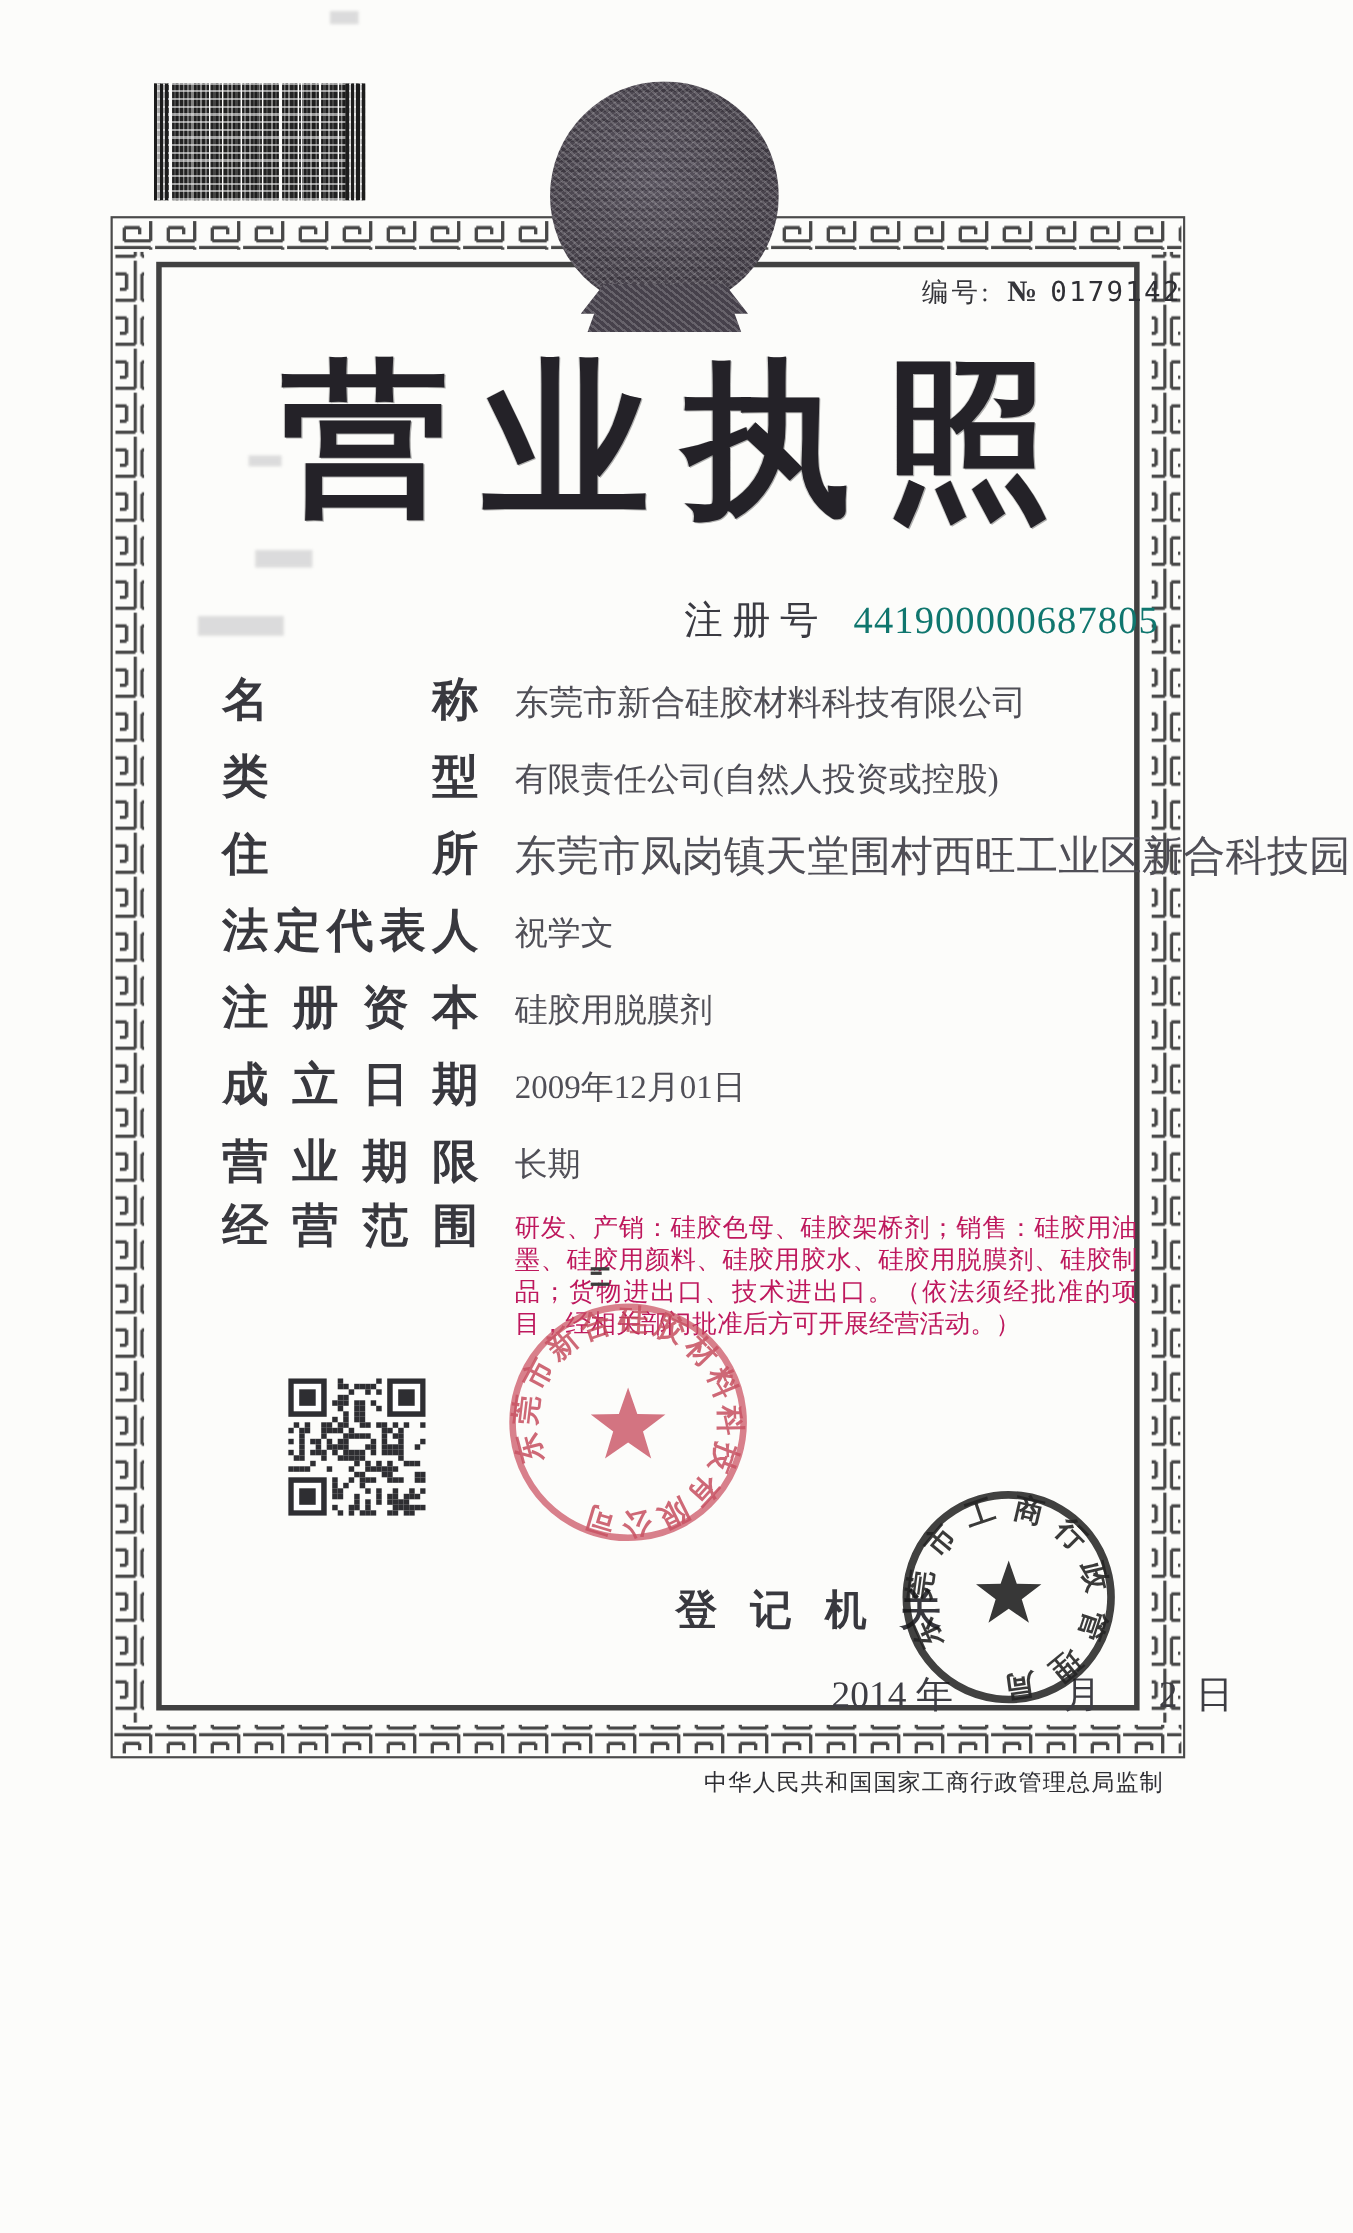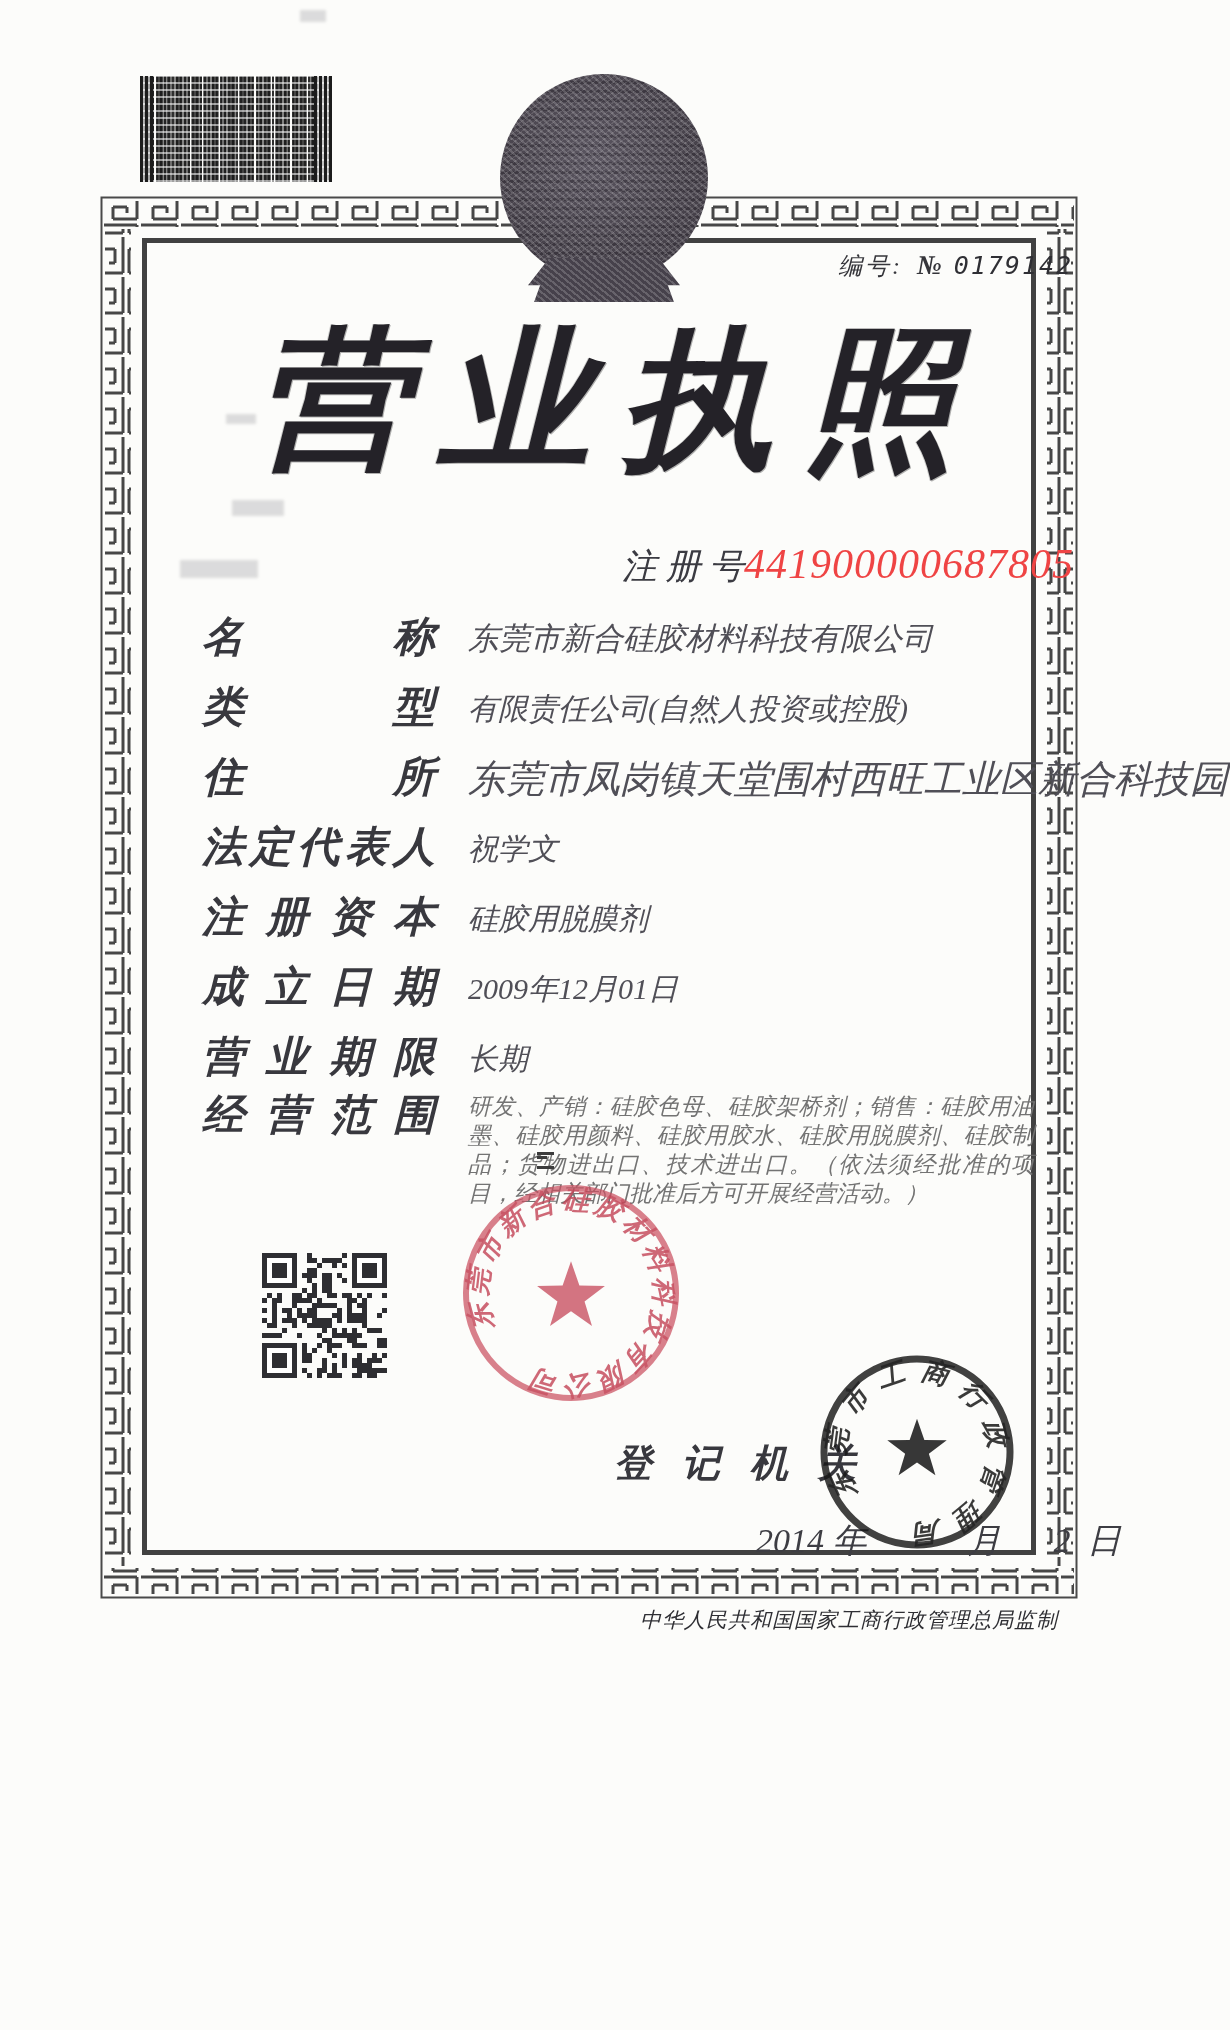--- a/index.html
+++ b/index.html
@@ -8,7 +8,6 @@
     background:#fcfcfa;
     font-family:"Liberation Serif", serif;
     color:#3a3a40;
-    font-style:italic;
   }
   
   .barcode{

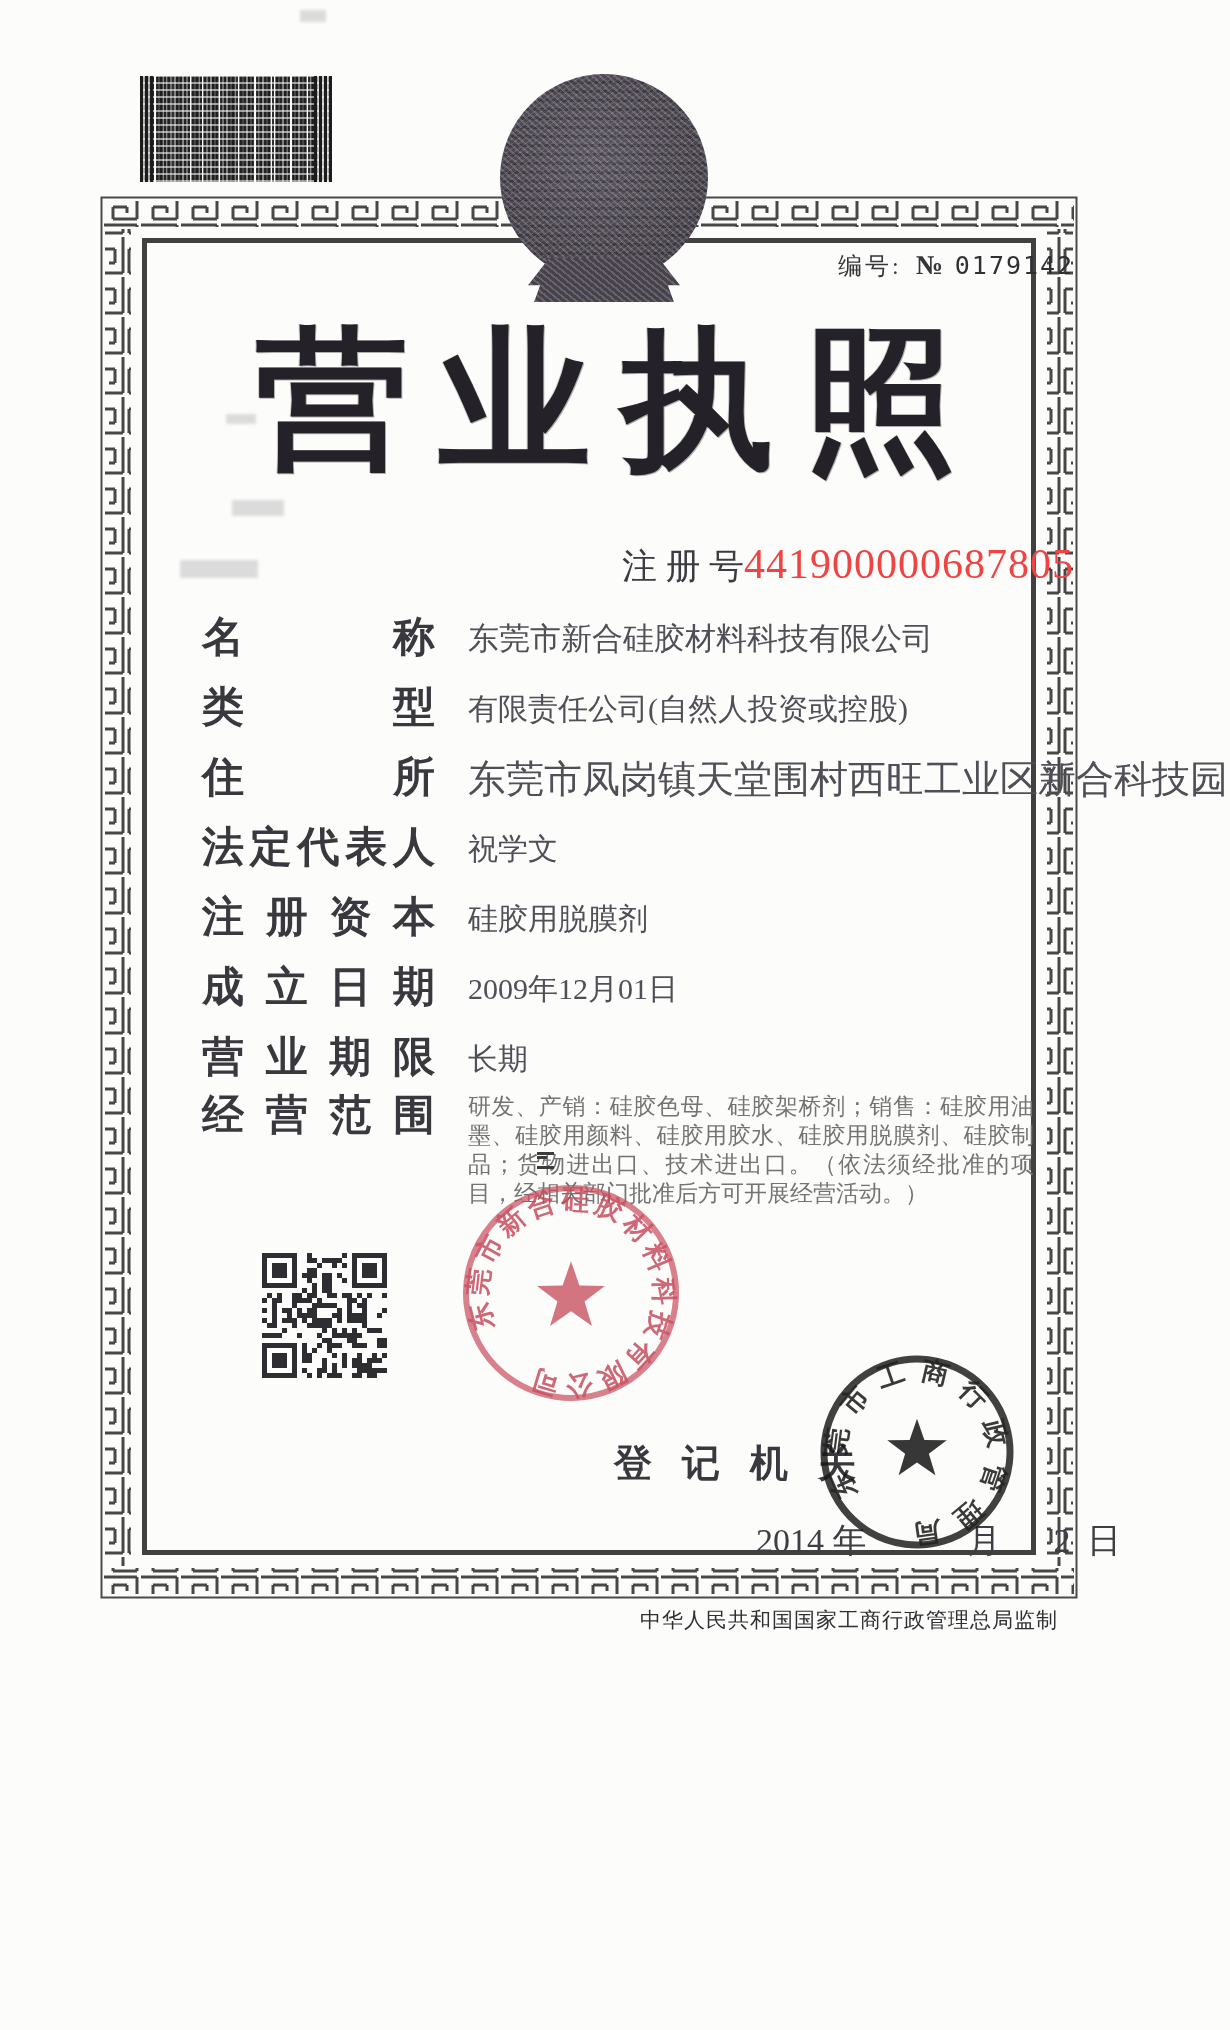--- a/index.html
+++ b/index.html
@@ -58,7 +58,7 @@
   
   .regline{position:absolute;left:622px;top:540px;z-index:3;display:flex;align-items:baseline;}
   .regline .reg-label{display:flex;justify-content:space-between;width:122px;font-size:35px;color:#3b3b42;}
-  .regline .reg-value{font-size:42px;letter-spacing:1px;color:#ef4444;}
+  .regline .reg-value{margin-left:32px;font-size:35px;letter-spacing:1px;color:#0f766e;}
   
   .row{position:absolute;left:202px;width:832px;z-index:3;}
   .row .lab{

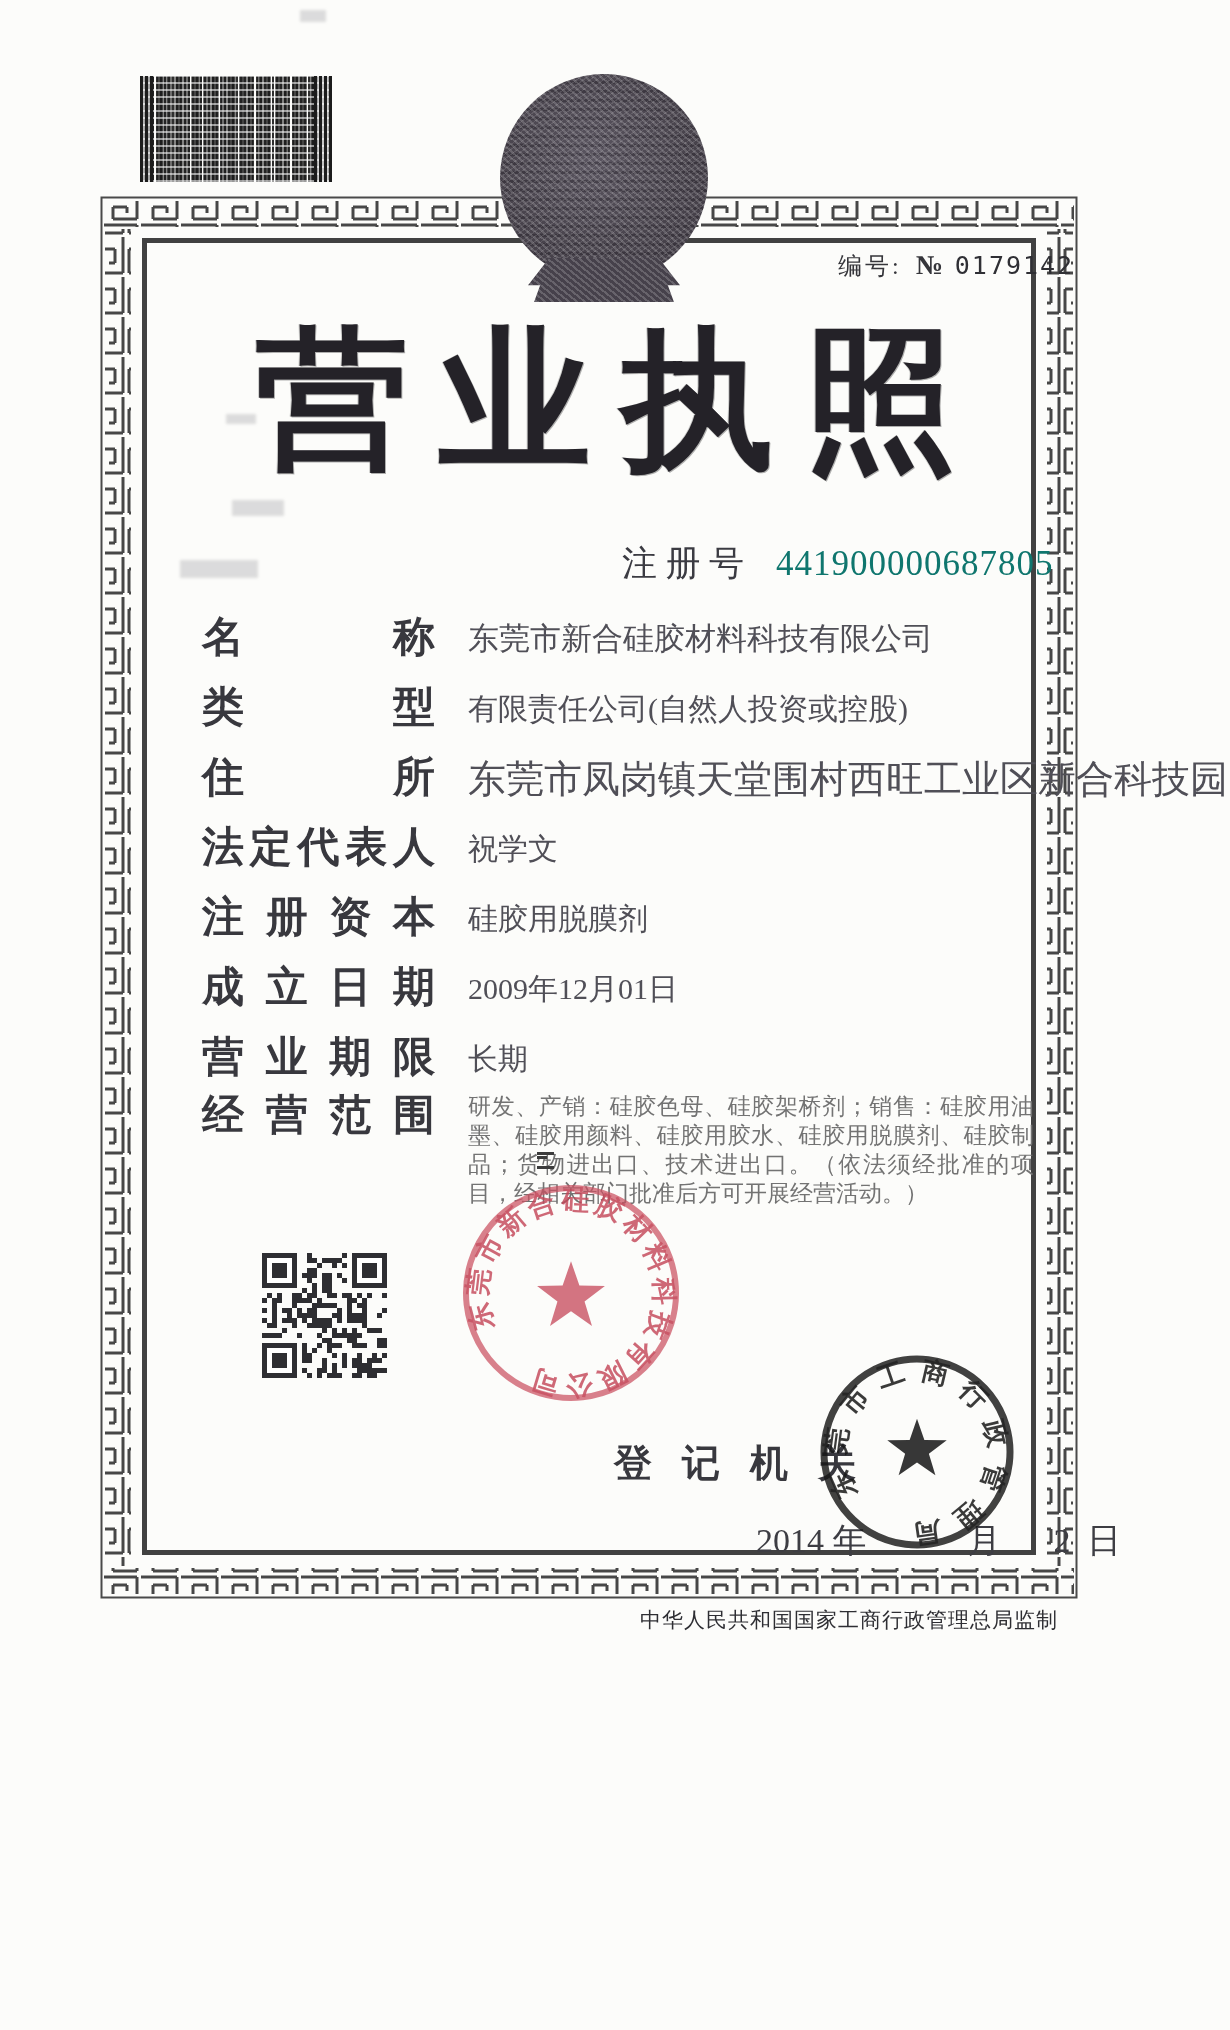--- a/index.html
+++ b/index.html
@@ -78,7 +78,7 @@
   .row-estd  {top:962px;}
   .row-term  {top:1032px;}
   .row-scope {top:1090px;}
-  .row-scope .val{top:2px;font-size:23px;line-height:29px;color:#737373;text-align:justify;}
+  .row-scope .val{top:12px;font-size:23px;line-height:29px;color:#be185d;text-align:justify;}
   
   .qr{position:absolute;left:262px;top:1253px;z-index:3;}
   

